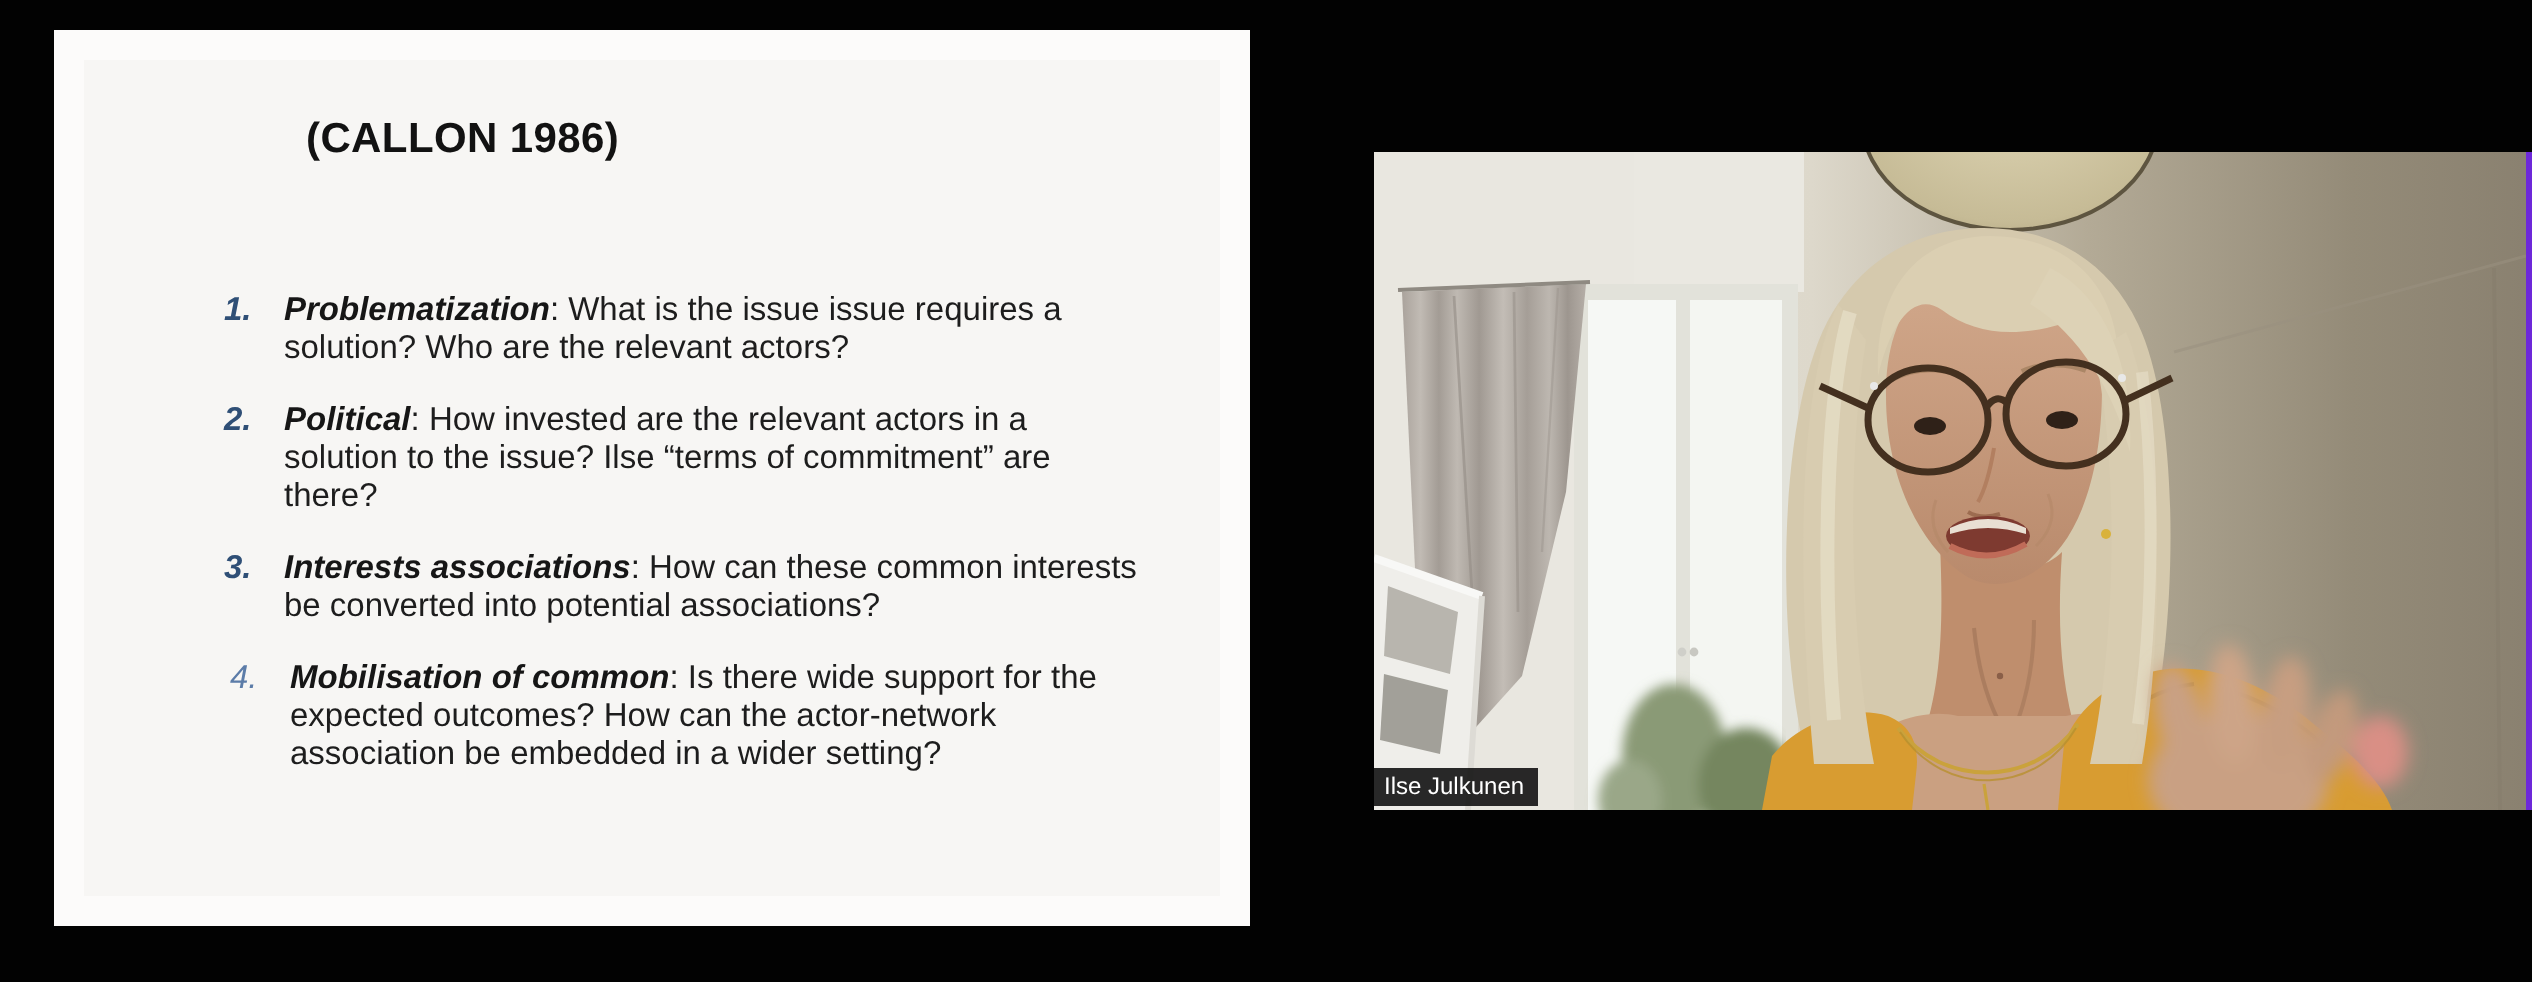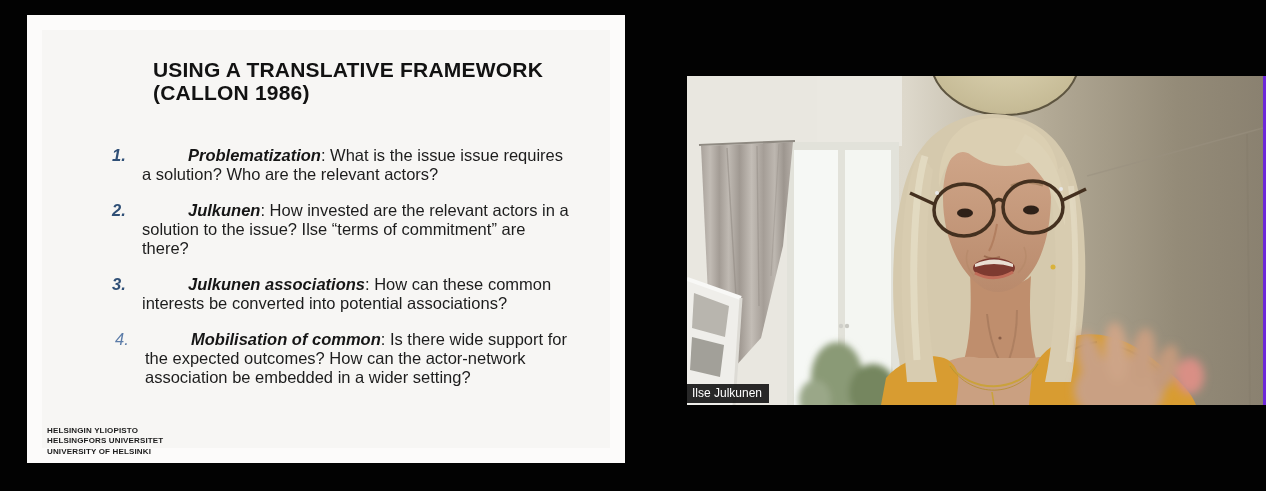--- a/index.html
+++ b/index.html
@@ -36,7 +36,6 @@
     <div class="slide-paper"></div>
 
     <div class="slide-title">
-      <div>USING A TRANSLATIVE FRAMEWORK</div>
       <div>(CALLON 1986)</div>
     </div>
 

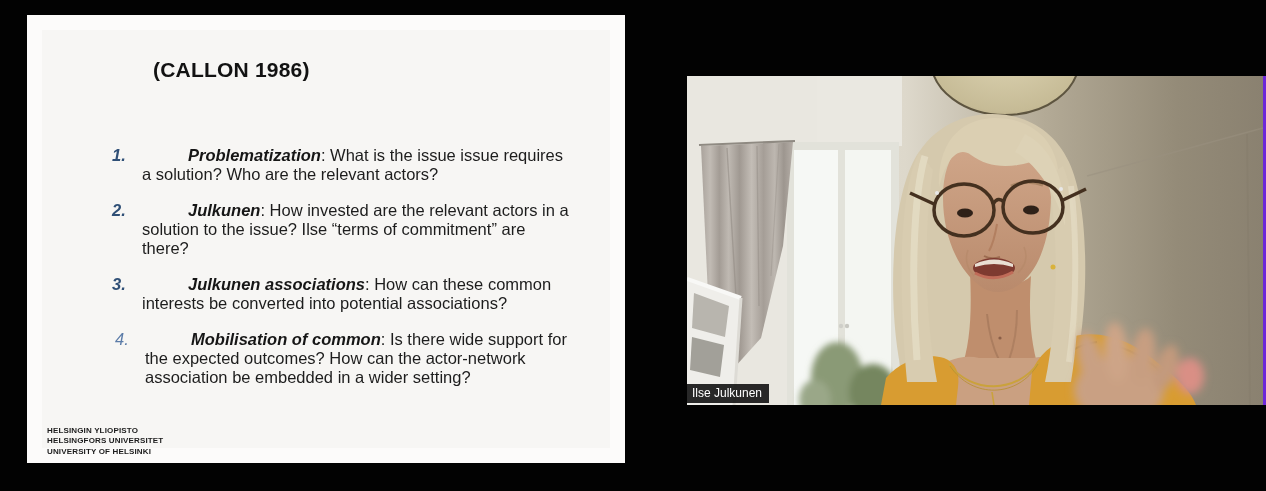--- a/index.html
+++ b/index.html
@@ -15,7 +15,7 @@
   .slide-item{display:flex;margin-bottom:17px;font-size:16.5px;line-height:19px;color:#1d1d1d;}
   .item-num{flex:0 0 30px;font-weight:bold;font-style:italic;color:#2f4f76;}
   .slide-item.num-light .item-num{font-weight:normal;color:#5c7ca8;padding-left:3px;}
-  .item-lead{font-weight:bold;font-style:italic;color:#161616;margin-left:46px;}
+  .item-lead{font-weight:bold;font-style:italic;color:#161616;}
   .item-body{width:432px;}
   .slide-logo{position:absolute;left:20px;top:411px;font-size:8px;font-weight:bold;
               line-height:10.4px;color:#1c1c1c;letter-spacing:.15px;}

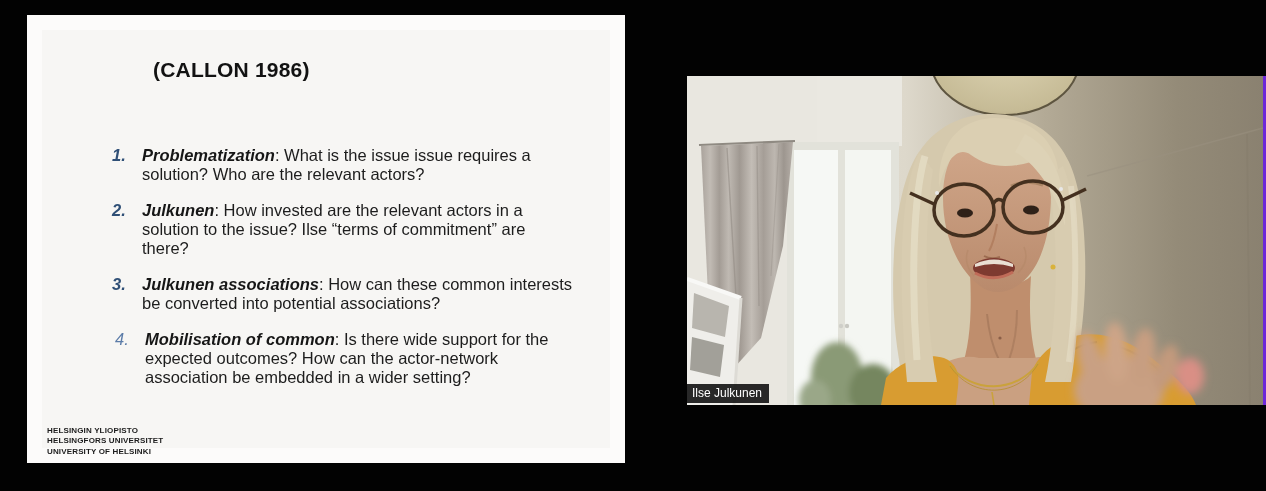--- a/index.html
+++ b/index.html
@@ -46,7 +46,7 @@
       </div>
       <div class="slide-item">
         <span class="item-num">2.</span>
-        <span class="item-body"><span class="item-lead">Julkunen</span><span>: How invested are the relevant actors in a solution to the issue? Ilse “terms of commitment” are there?</span></span>
+        <span class="item-body"><span class="item-lead">Political</span><span>: How invested are the relevant actors in a solution to the issue? Ilse “terms of commitment” are there?</span></span>
       </div>
       <div class="slide-item">
         <span class="item-num">3.</span>

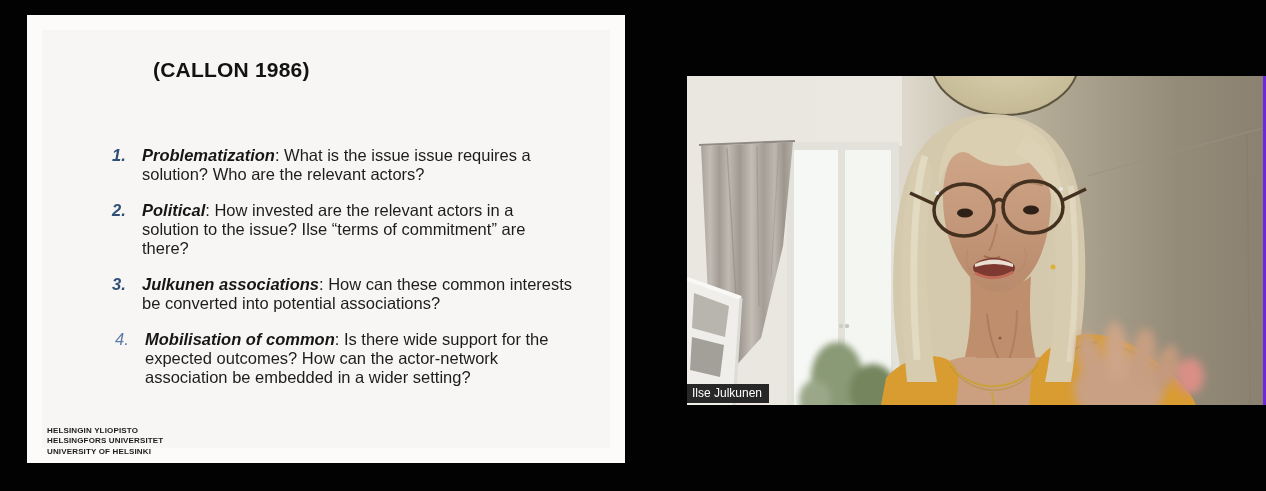--- a/index.html
+++ b/index.html
@@ -50,7 +50,7 @@
       </div>
       <div class="slide-item">
         <span class="item-num">3.</span>
-        <span class="item-body"><span class="item-lead">Julkunen associations</span><span>: How can these common interests be converted into potential associations?</span></span>
+        <span class="item-body"><span class="item-lead">Interests associations</span><span>: How can these common interests be converted into potential associations?</span></span>
       </div>
       <div class="slide-item num-light">
         <span class="item-num">4.</span>

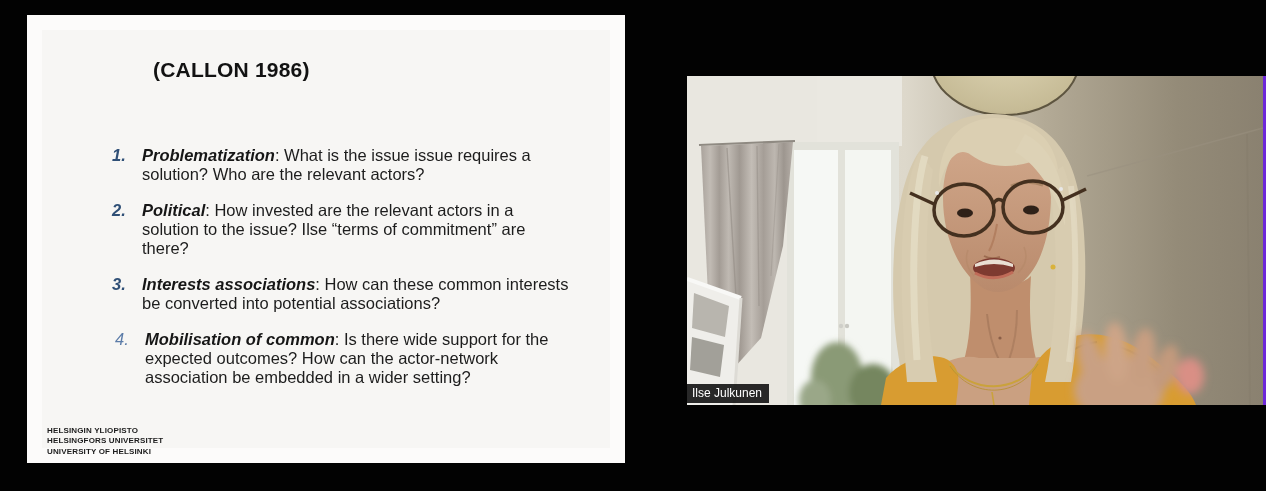--- a/index.html
+++ b/index.html
@@ -58,11 +58,6 @@
       </div>
     </div>
 
-    <div class="slide-logo">
-      <div>HELSINGIN YLIOPISTO</div>
-      <div>HELSINGFORS UNIVERSITET</div>
-      <div>UNIVERSITY OF HELSINKI</div>
-    </div>
   </div>
 
   <div class="video-tile">

